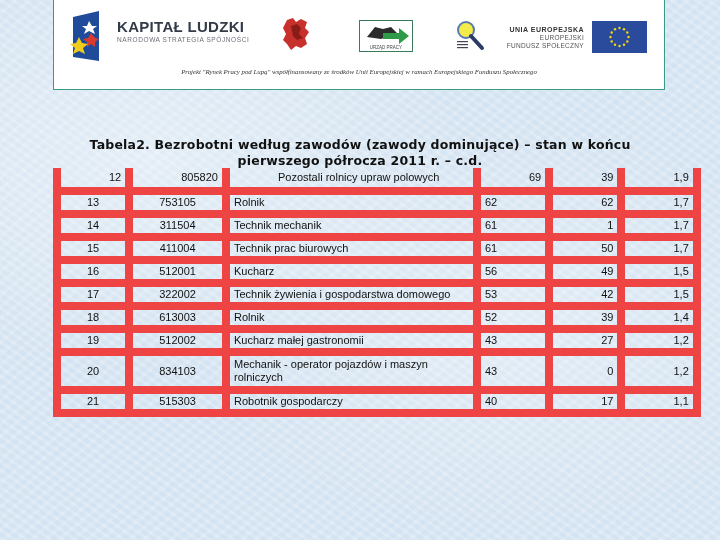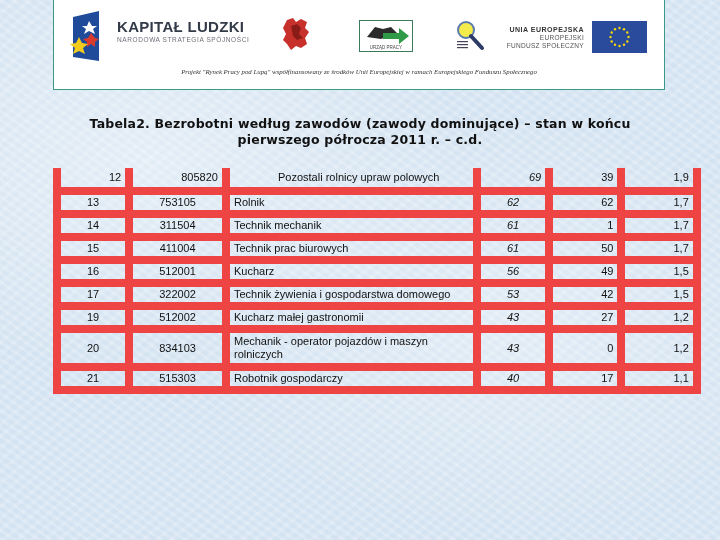--- a/index.html
+++ b/index.html
@@ -39,7 +39,7 @@
   }
   
   .title {
-    position:absolute; left:80px; top:116px; width:560px; text-align:center;
+    position:absolute; left:80px; top:137px; width:560px; text-align:center;
     font-family:"DejaVu Sans", sans-serif; font-weight:bold; font-size:12.5px;
     line-height:16px; color:#111; letter-spacing:0.2px;
   }

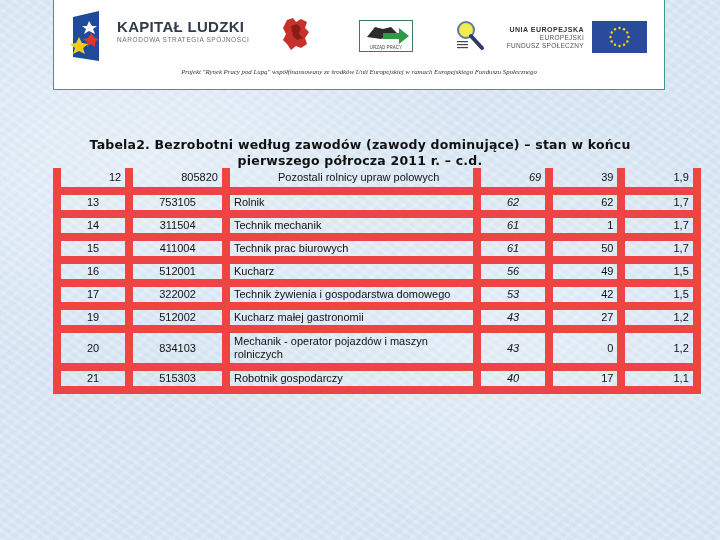--- a/index.html
+++ b/index.html
@@ -58,7 +58,7 @@
   td.c-lp { width:29px; text-align:center; }
   td.c-code { width:94px; text-align:center; }
   td.c-name { width:251px; text-align:left; padding-left:3px; }
-  td.c-v1 { width:60px; text-align:center;font-style:italic; }
+  td.c-v1 { width:60px; text-align:left; }
   td.c-v2 { width:62px; text-align:right; }
   td.c-v3 { width:72px; text-align:right; }
 </style>

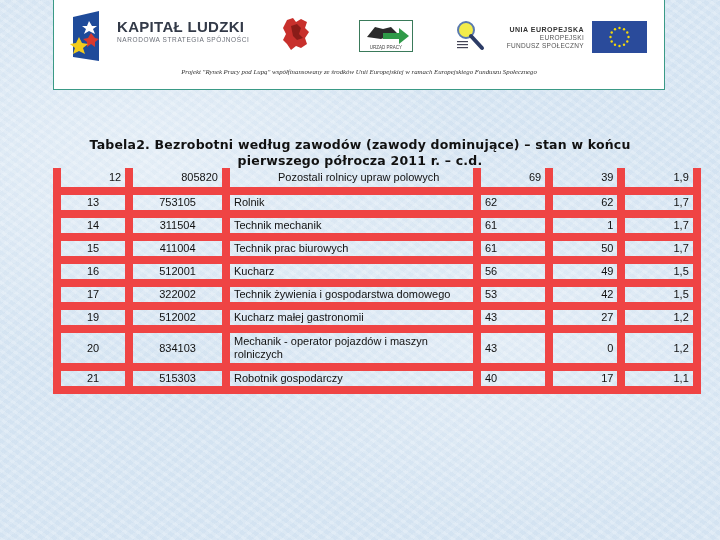--- a/index.html
+++ b/index.html
@@ -175,6 +175,14 @@
         <td class="c-v3">1,5</td>
       </tr>
       <tr>
+        <td class="c-lp">18</td>
+        <td class="c-code">613003</td>
+        <td class="c-name">Rolnik</td>
+        <td class="c-v1">52</td>
+        <td class="c-v2">39</td>
+        <td class="c-v3">1,4</td>
+      </tr>
+      <tr>
         <td class="c-lp">19</td>
         <td class="c-code">512002</td>
         <td class="c-name">Kucharz małej gastronomii</td>

